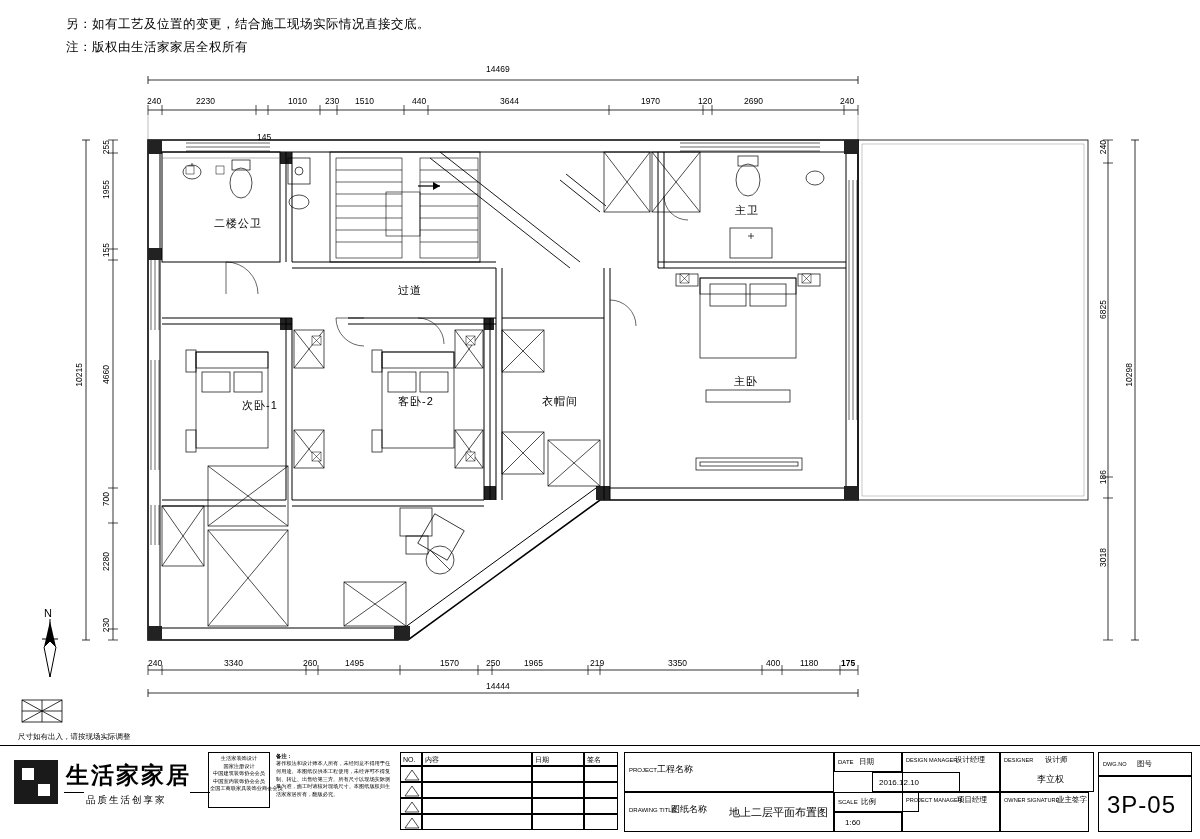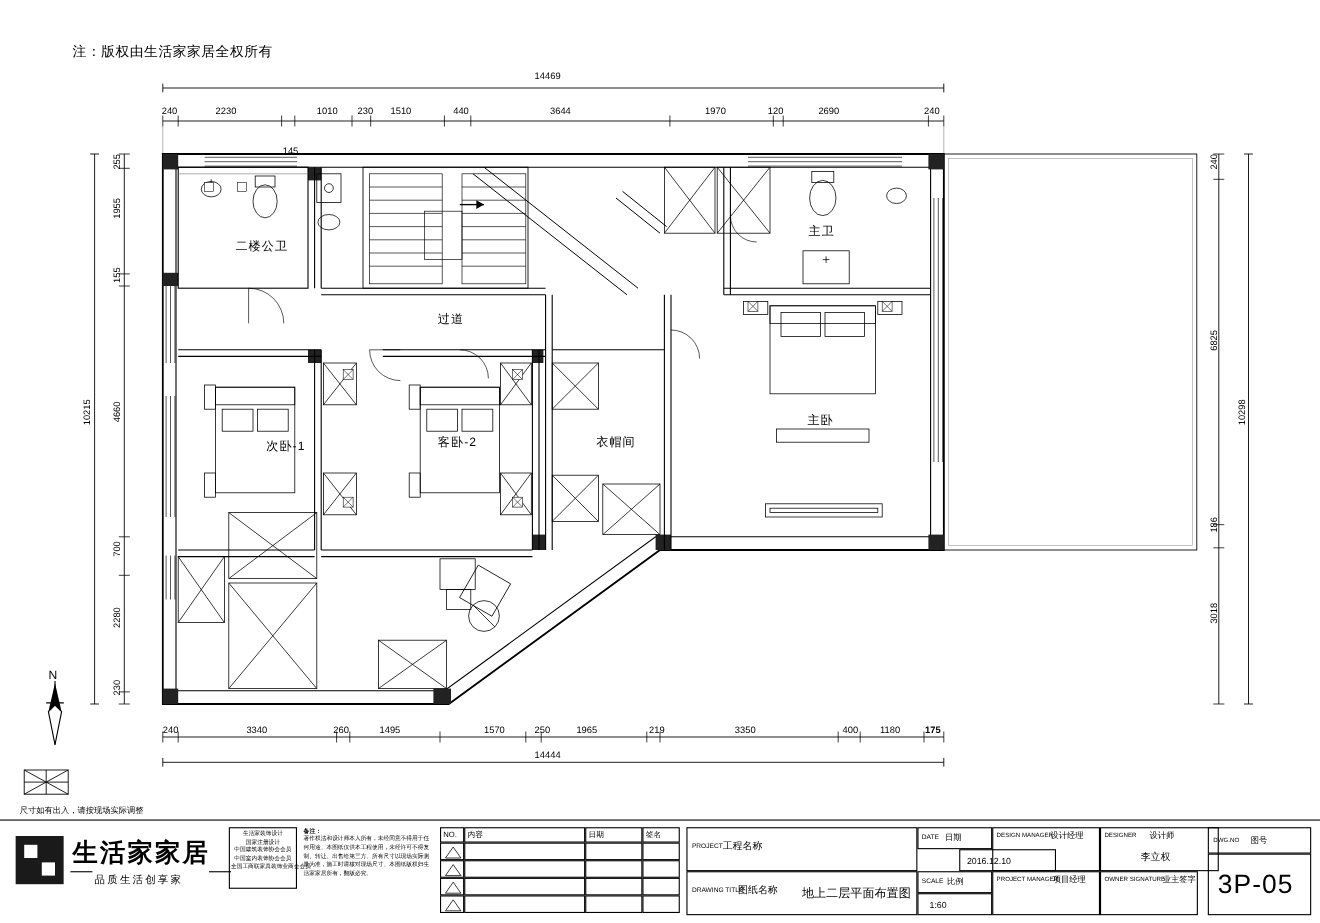--- a/index.html
+++ b/index.html
@@ -25,6 +25,7 @@
 
 <div id="sheet">
 
+  <div class="abs note" style="left:66px;top:16px;">另：如有工艺及位置的变更，结合施工现场实际情况直接交底。</div>
   <div class="abs note" style="left:66px;top:39px;">注：版权由生活家家居全权所有</div>
 
   <svg class="abs" style="left:0;top:0;" width="1200" height="760">

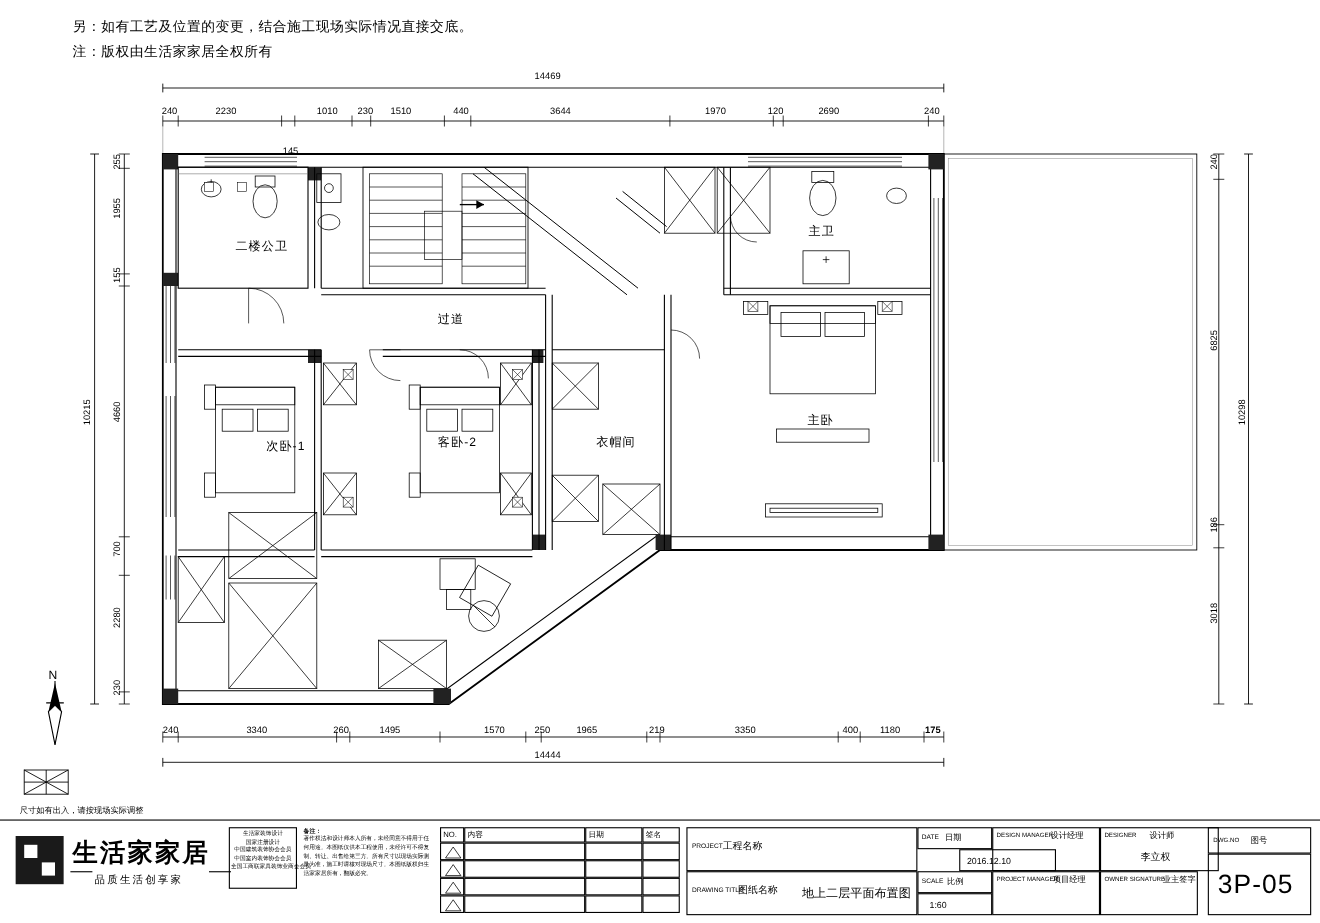--- a/index.html
+++ b/index.html
@@ -552,7 +552,7 @@
       <div class="tb-txt mid" style="position:absolute;left:34px;top:22px;"></div>
     </div>
 
-    <div class="tb-cell" style="left:1000px;top:6px;width:108px;height:40px;">
+    <div class="tb-cell" style="left:1000px;top:6px;width:94px;height:40px;">
       <div class="tb-txt" style="position:absolute;left:3px;top:4px;font-size:5.6px;">DESIGNER</div>
       <div class="tb-txt" style="position:absolute;left:44px;top:3px;font-size:7.5px;">设计师</div>
       <div class="tb-txt mid" style="position:absolute;left:36px;top:22px;">李立权</div>

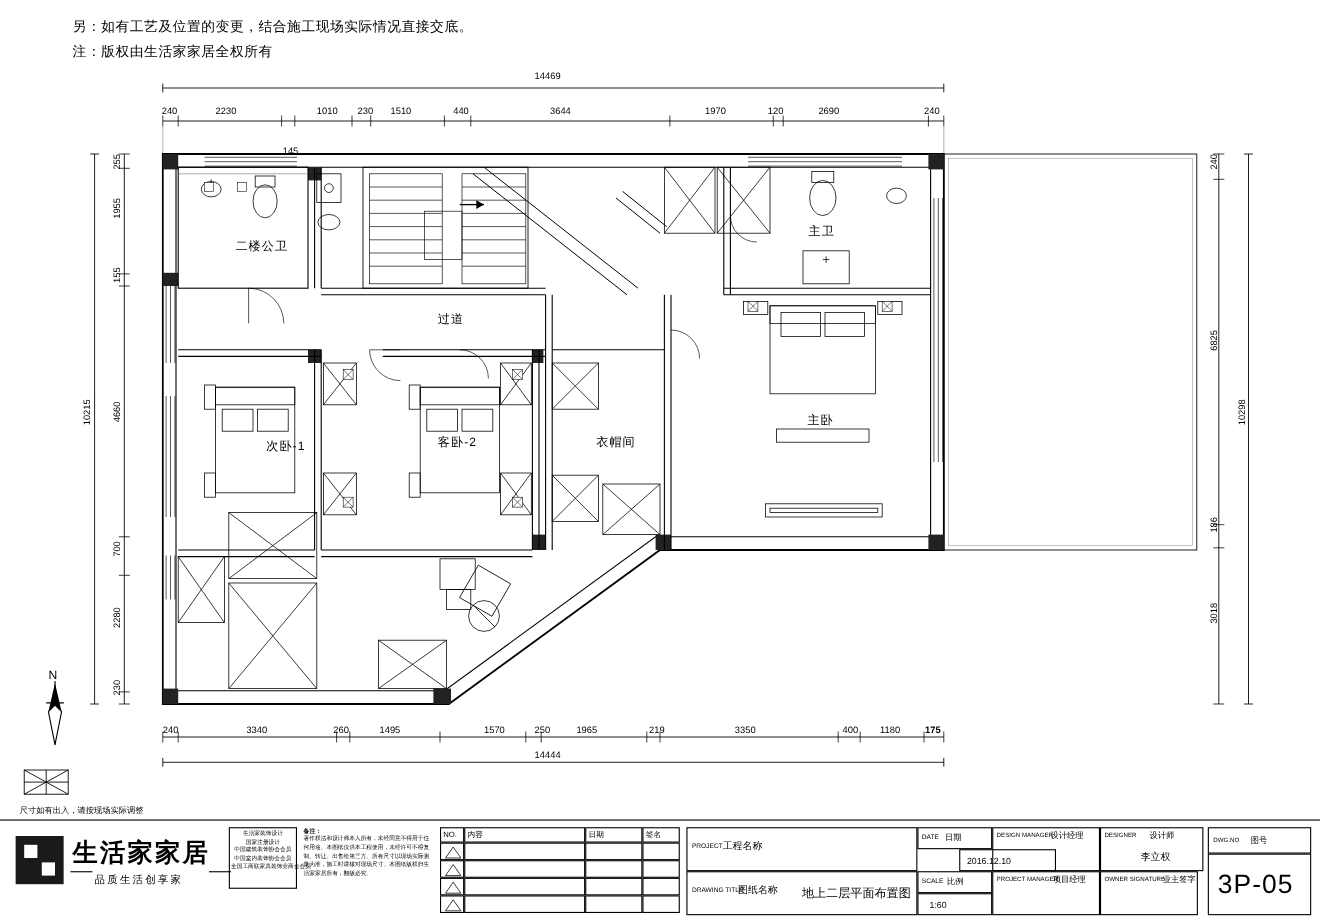--- a/index.html
+++ b/index.html
@@ -533,7 +533,7 @@
     <div class="tb-cell" style="left:872px;top:26px;width:88px;height:20px;">
       <div class="tb-txt" style="position:absolute;left:6px;top:6px;font-size:8px;">2016.12.10</div>
     </div>
-    <div class="tb-cell" style="left:834px;top:46px;width:68px;height:20px;">
+    <div class="tb-cell" style="left:834px;top:46px;width:85px;height:20px;">
       <div class="tb-txt" style="position:absolute;left:3px;top:6px;font-size:6px;">SCALE</div>
       <div class="tb-txt" style="position:absolute;left:26px;top:5px;font-size:7.5px;">比例</div>
     </div>

